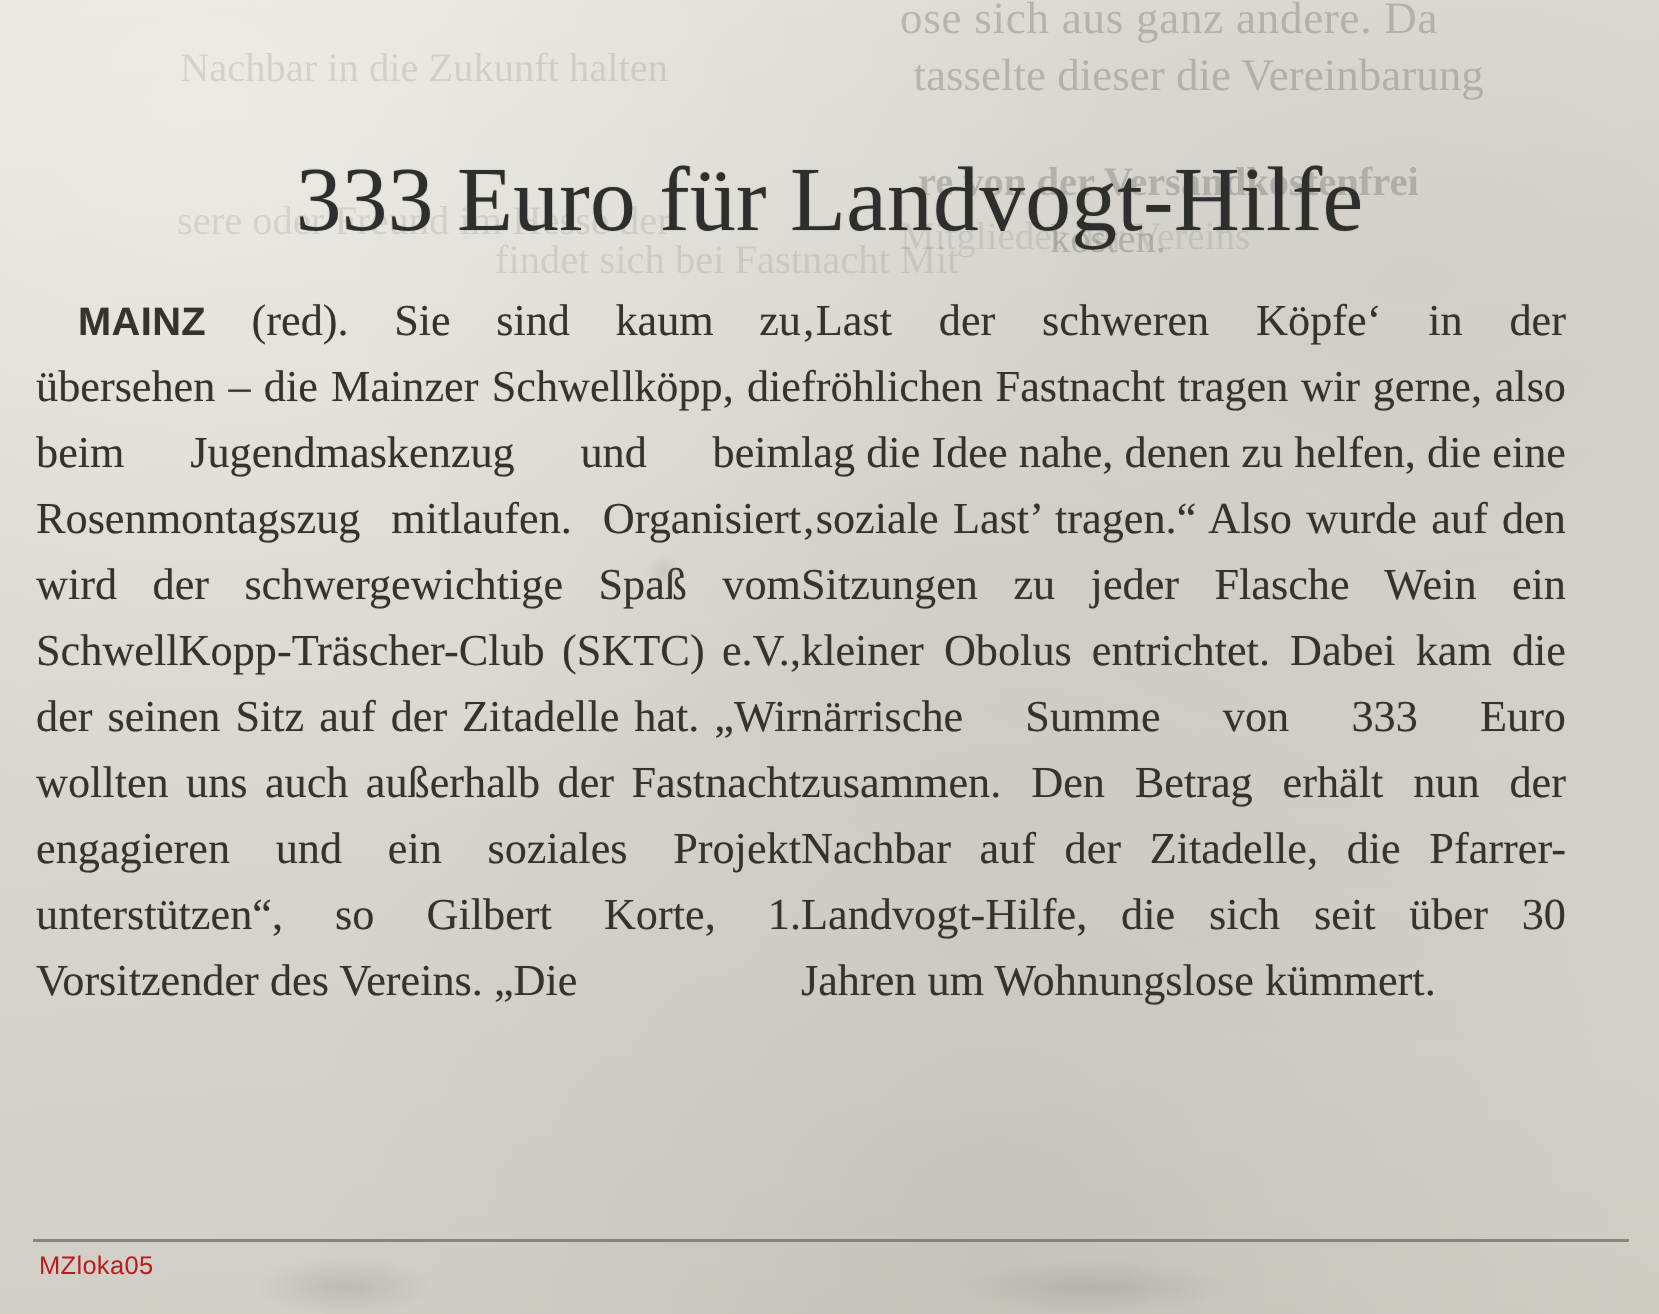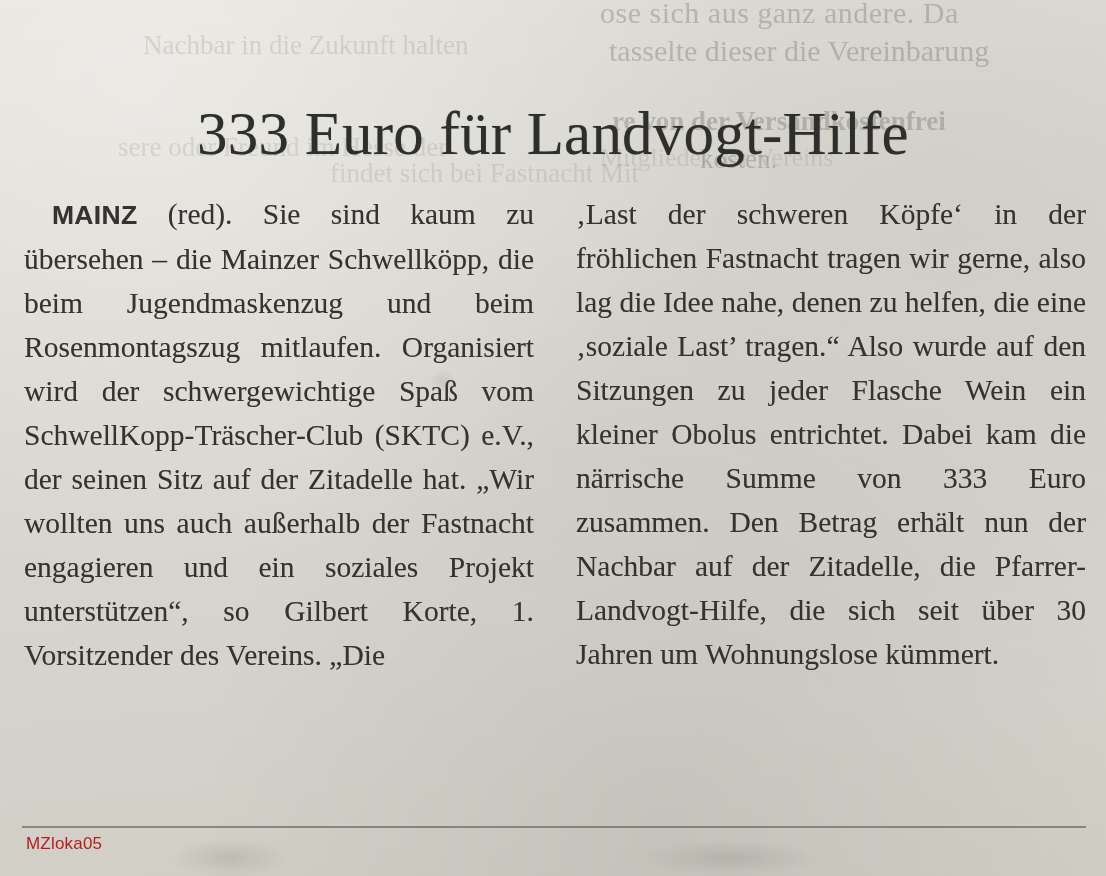--- a/index.html
+++ b/index.html
@@ -41,7 +41,7 @@
   .bleed-b { top: 34px;  left: 580px; font-size: 30px; margin-left: 29px; }
   .bleed-c { top: 106px; left: 612px; font-size: 27px; font-weight: bold; }
   .bleed-d { top: 144px; left: 700px; font-size: 27px; }
-  .bleed-e { top: 30px;  left: 120px; font-size: 27px; opacity: 0.55; margin-left: 23px; }
+  .bleed-e { top: 30px;  left: 120px; font-size: 27px; opacity: 0.55; }
   .bleed-f { top: 132px; left: 118px; font-size: 27px; opacity: 0.5; }
   .bleed-g { top: 158px; left: 330px; font-size: 27px; opacity: 0.5; }
   .bleed-h { top: 143px; left: 600px; font-size: 26px; opacity: 0.45;}

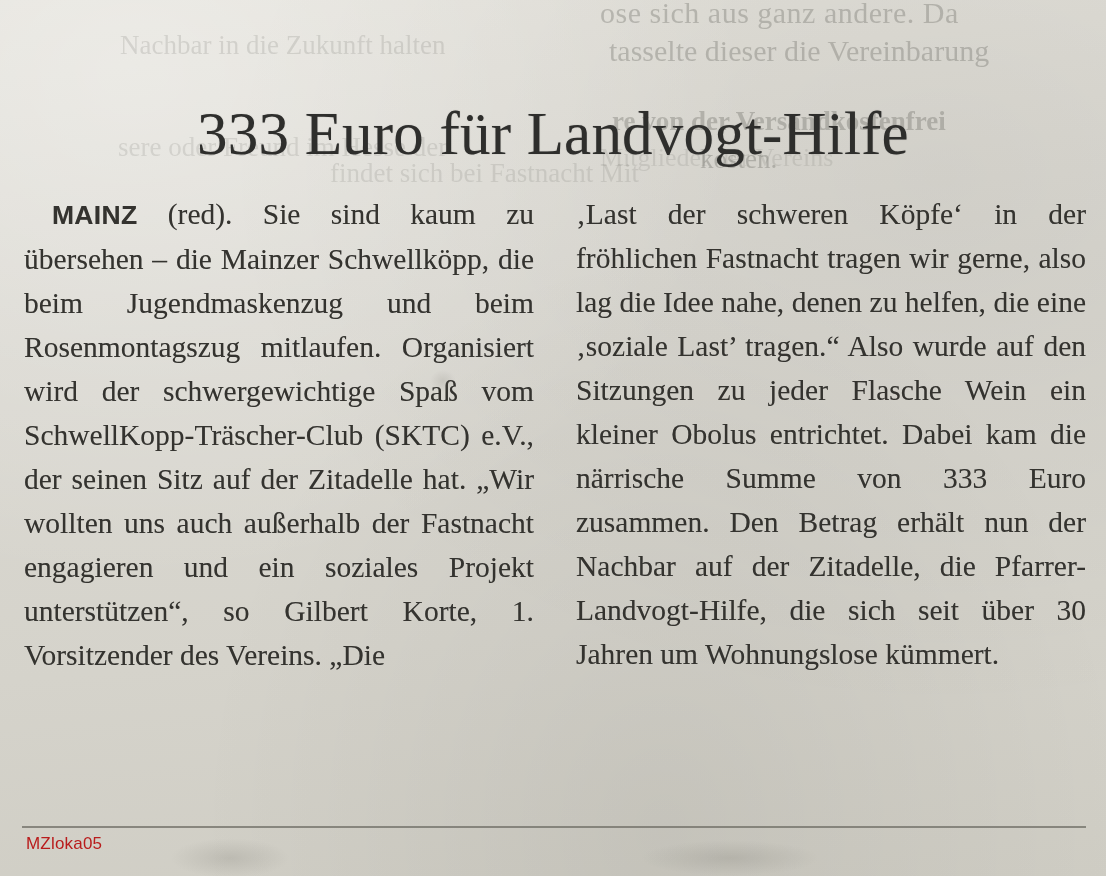--- a/index.html
+++ b/index.html
@@ -72,7 +72,6 @@
     left: 24px;
     width: 1062px;
     display: flex;
-    gap: 42px;
   }
   .col {
     width: 510px;

